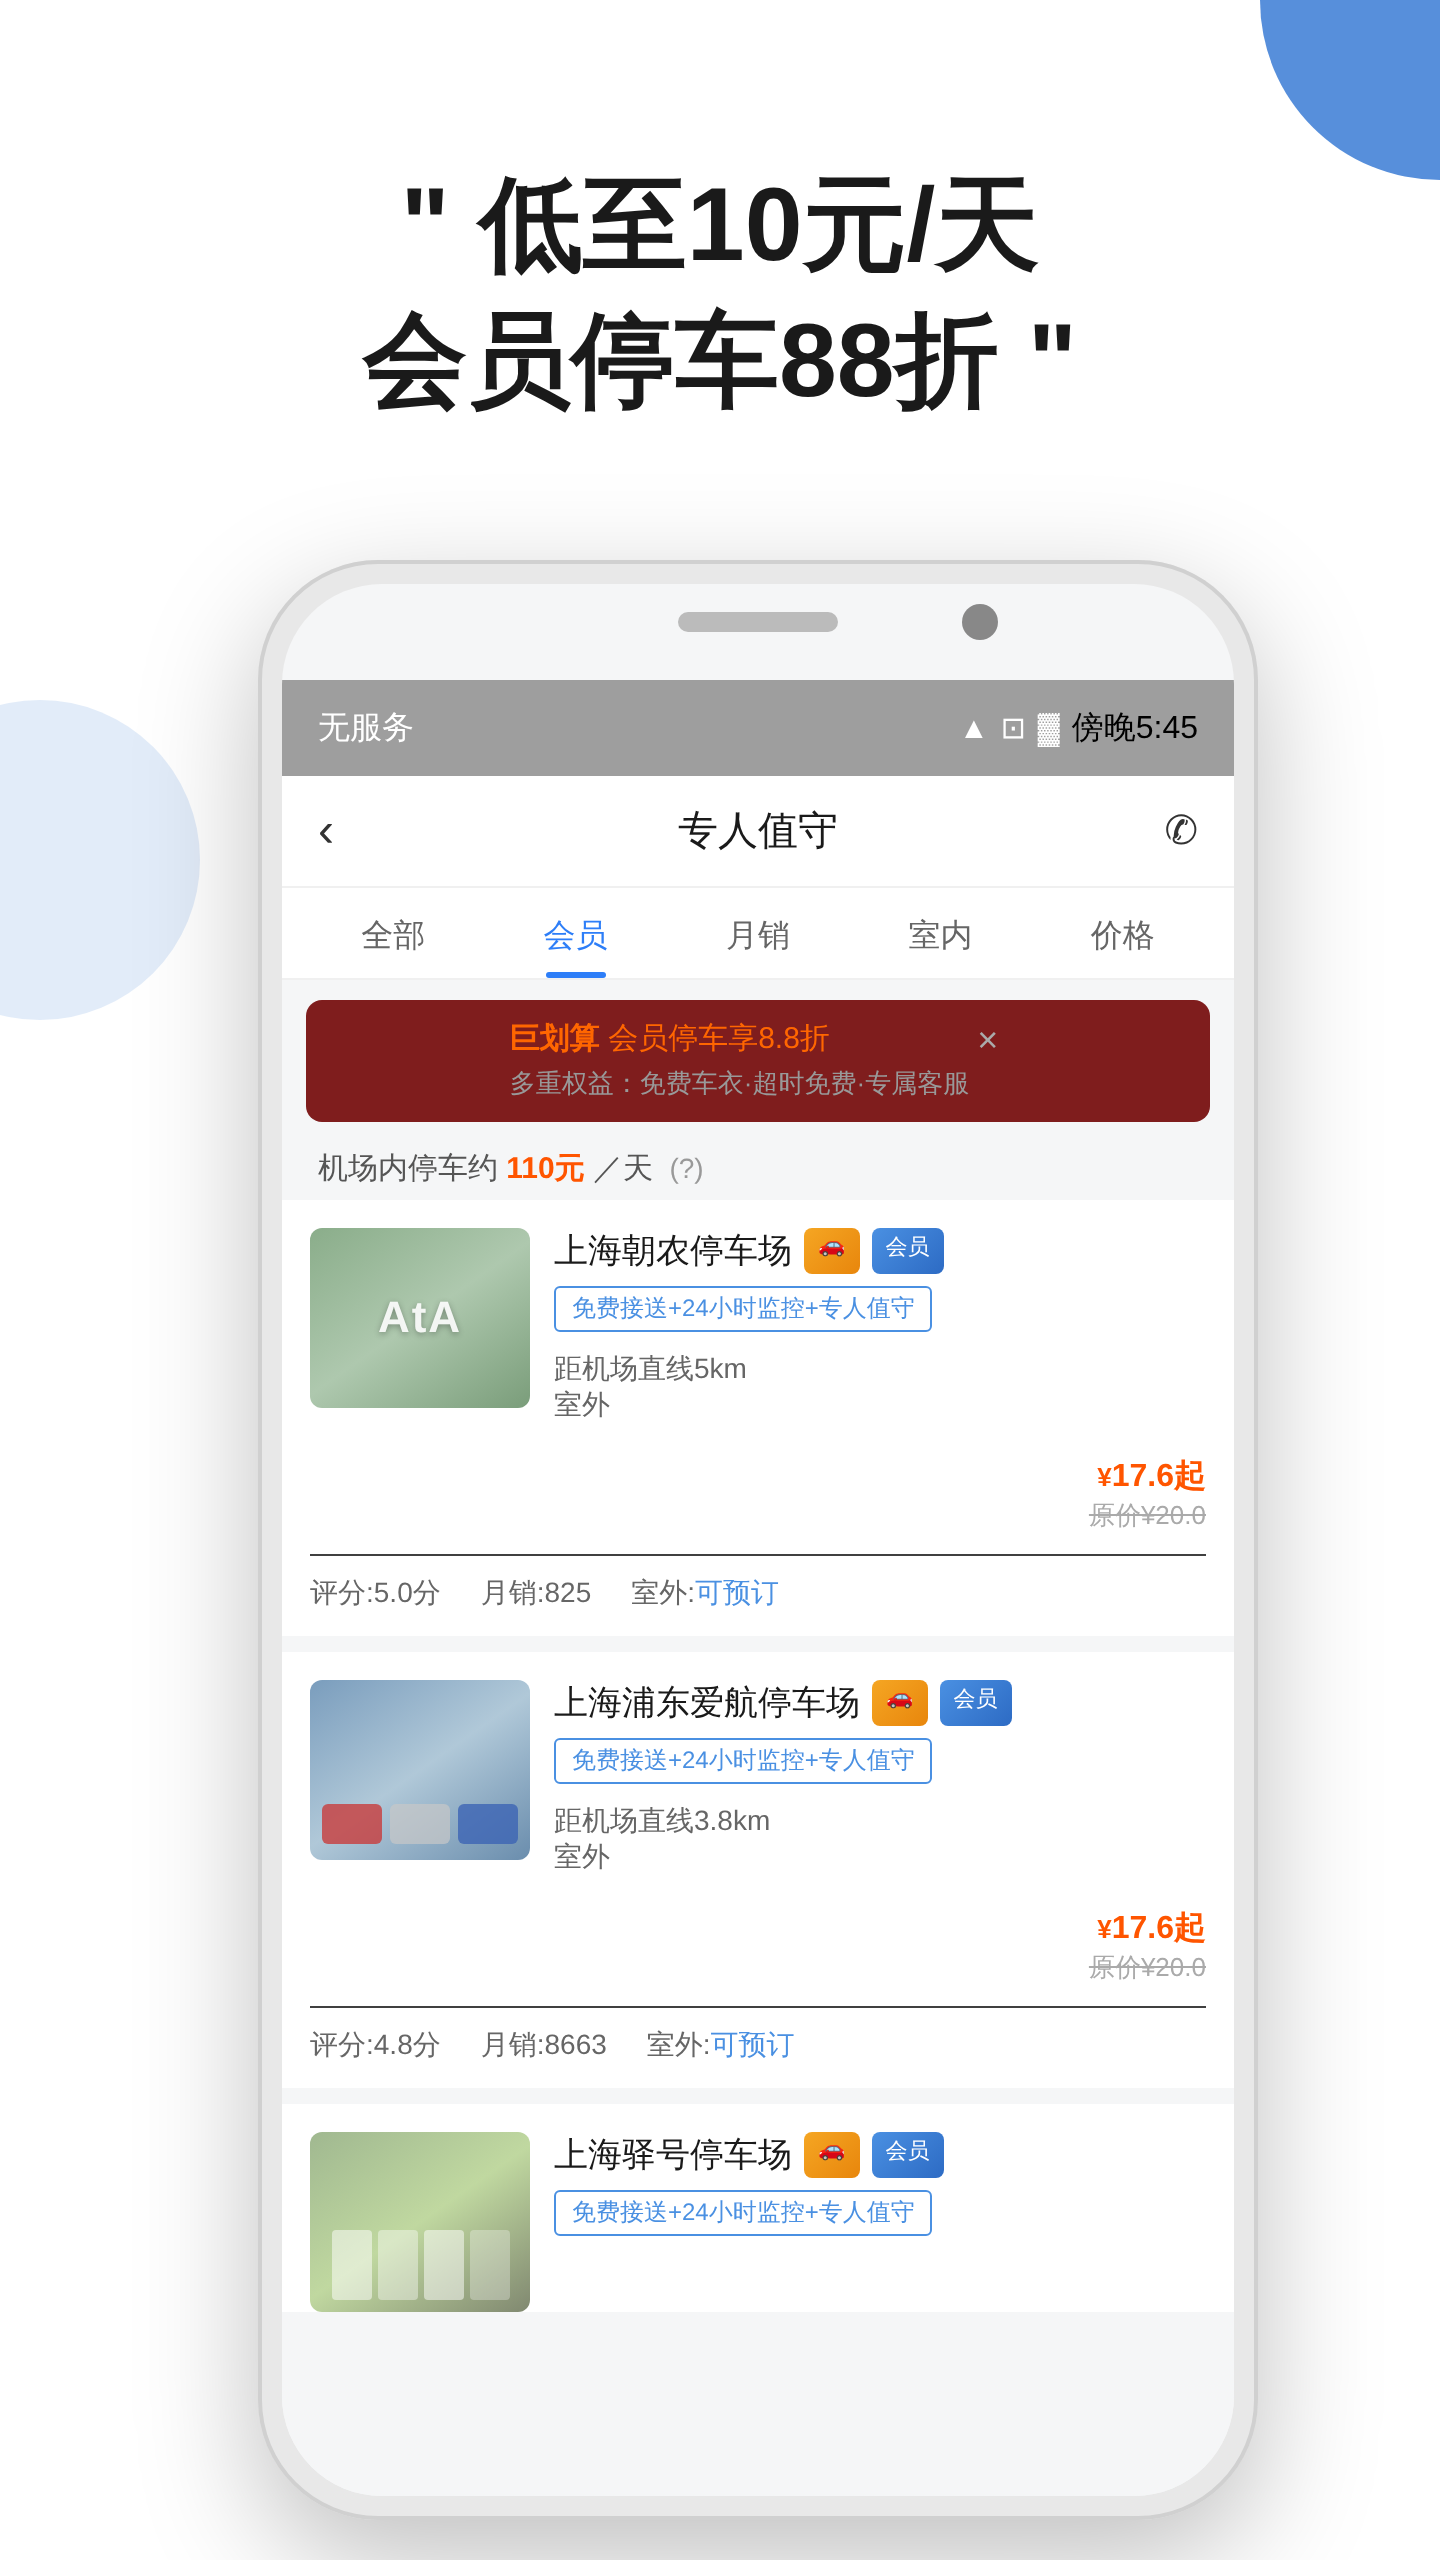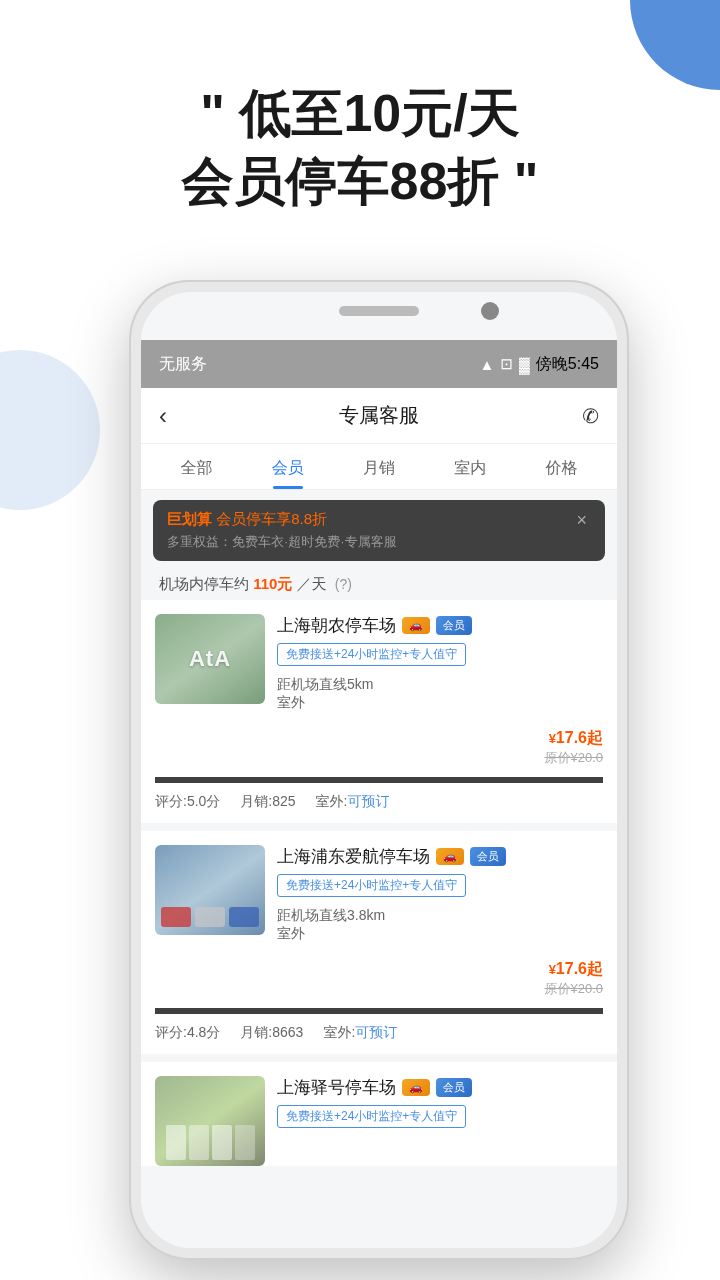--- a/index.html
+++ b/index.html
@@ -393,7 +393,7 @@
 
         <div class="app-header">
           <span class="header-icon" style="font-size:24px;">‹</span>
-          <span class="header-title">专属客服</span>
+          <span class="header-title">专人值守</span>
           <span class="header-icon" style="text-align:right;">✆</span>
         </div>
 

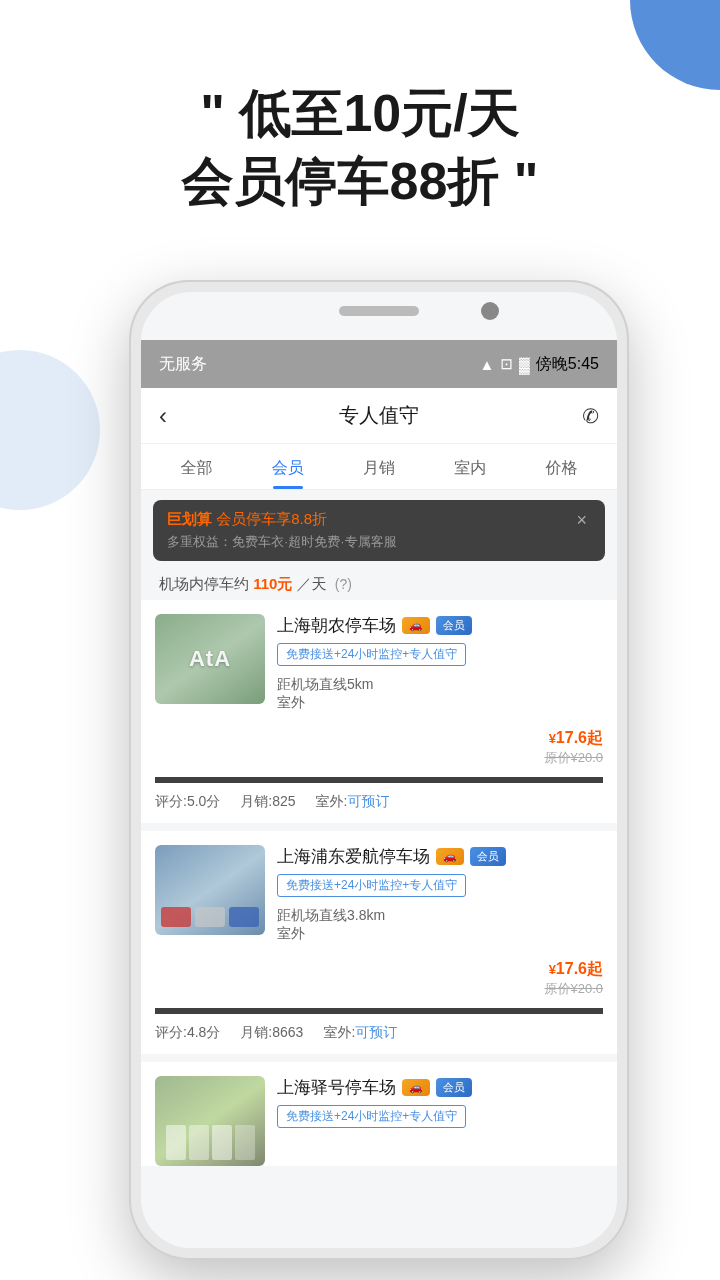--- a/index.html
+++ b/index.html
@@ -192,13 +192,13 @@
 
     
     .promo-banner {
-      background: #404040;
+      background: #7f1d1d;
       margin: 10px 12px 6px;
       border-radius: 8px;
       padding: 10px 14px;
       display: flex;
       align-items: flex-start;
-      justify-content: space-between;
+      justify-content: center;
       position: relative;
     }
     .promo-left {}

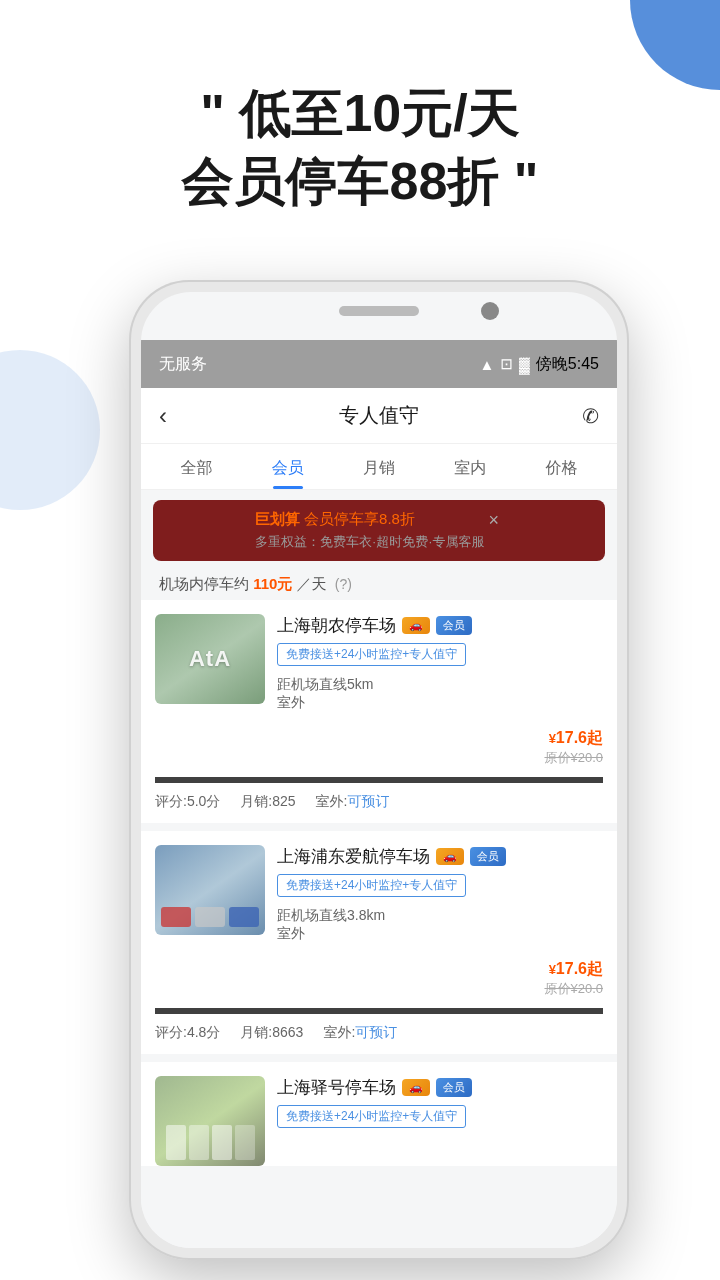--- a/index.html
+++ b/index.html
@@ -265,7 +265,6 @@
     }
     .parking-name-row {
       display: flex;
-      align-items: center;
       gap: 6px;
       flex-wrap: wrap;
       margin-bottom: 6px;

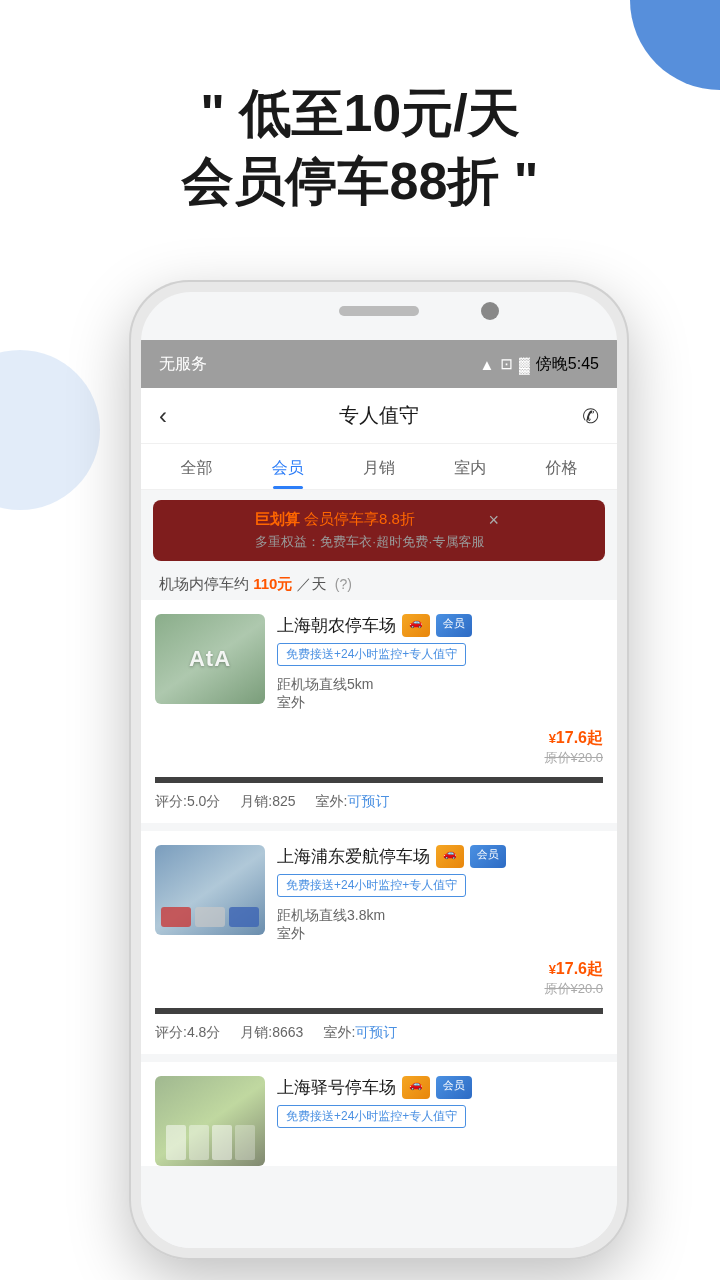--- a/index.html
+++ b/index.html
@@ -325,7 +325,7 @@
       font-size: 14px;
       color: #666;
       gap: 20px;
-      border-top: 6px solid #404040;
+      border-top: 1px solid #404040;
       margin-top: 10px;
     }
     .footer-bookable {

